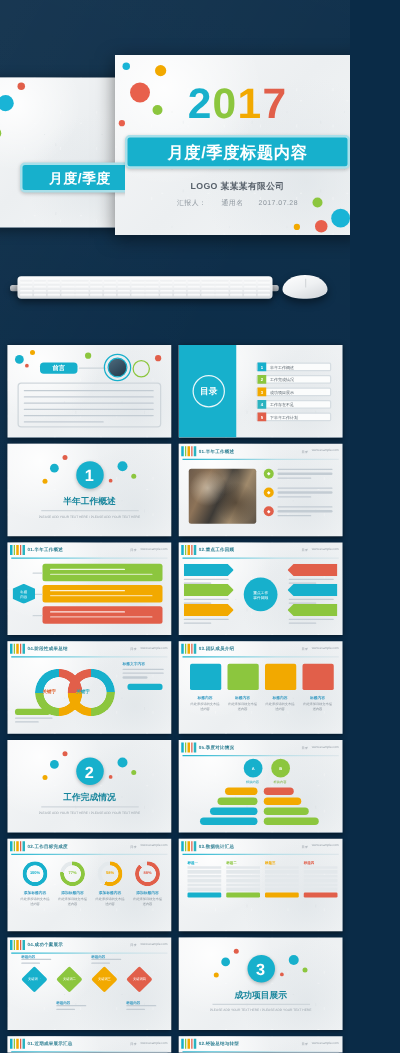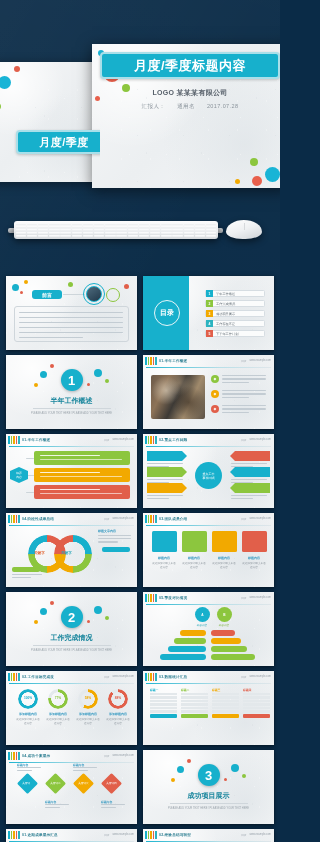--- a/index.html
+++ b/index.html
@@ -208,6 +208,9 @@
     <div class="dot" style="right:30px;bottom:22px;width:8px;height:8px;background:#8cc63e;"></div>
     <div class="dot" style="right:48px;bottom:4px;width:5px;height:5px;background:#f2a900;"></div>
 
+    <div class="year">
+      <i style="color:#17b0cc">2</i><i style="color:#8cc63e">0</i><i style="color:#f2a900">1</i><i style="color:#e15f4a">7</i>
+    </div>
 
     <div class="ribbon">
       <span>月度/季度</span>

